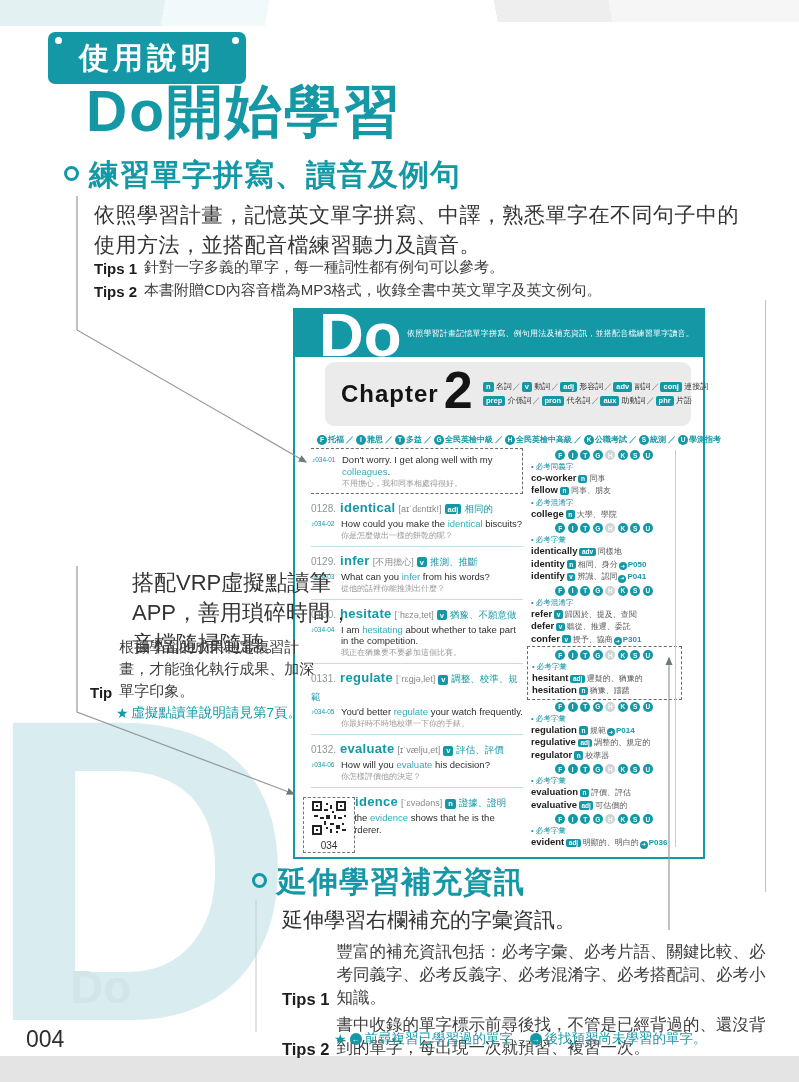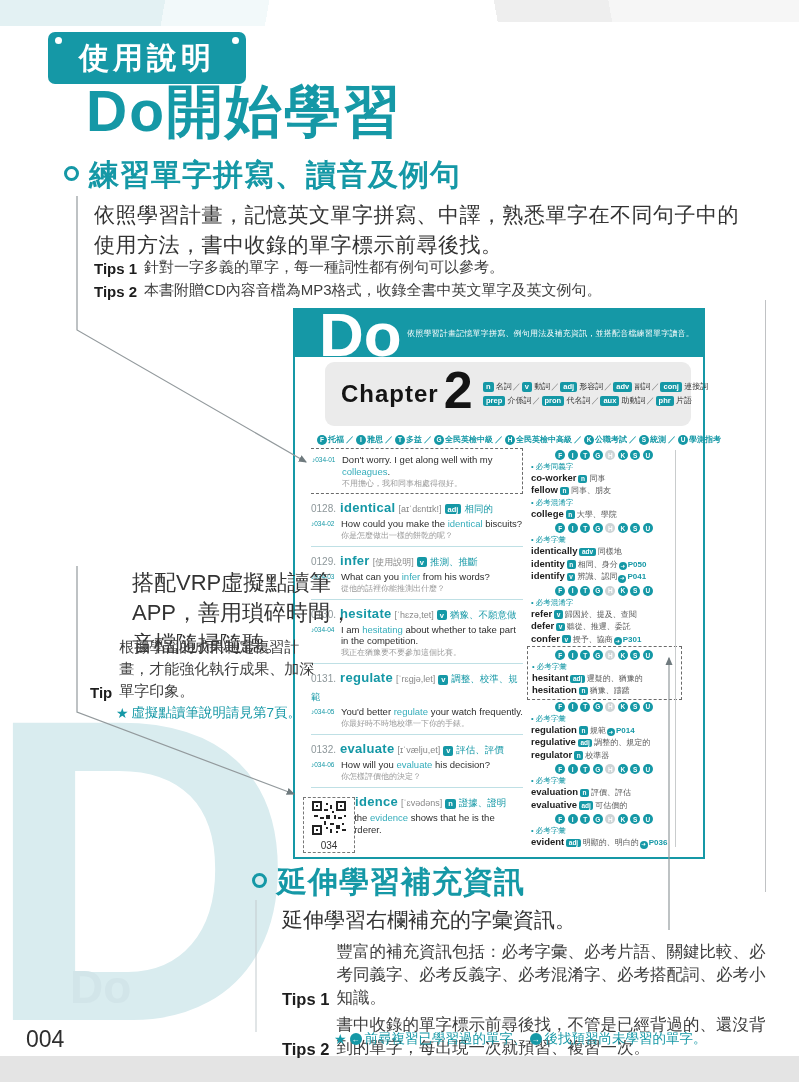--- a/index.html
+++ b/index.html
@@ -166,7 +166,7 @@
     <span class="ring"></span>
     <span class="txt">練習單字拼寫、讀音及例句</span>
   </div>
-  <div class="sec-body" id="sec1-body">依照學習計畫，記憶英文單字拼寫、中譯，熟悉單字在不同句子中的使用方法，書中收錄的單字標示前尋後找。</div>
+  <div class="sec-body" id="sec1-body">依照學習計畫，記憶英文單字拼寫、中譯，熟悉單字在不同句子中的使用方法，並搭配音檔練習聽力及讀音。</div>
   <div class="tips" id="sec1-tips">
     <div class="tip-row">
       <span class="tip-lab">Tips 1</span>

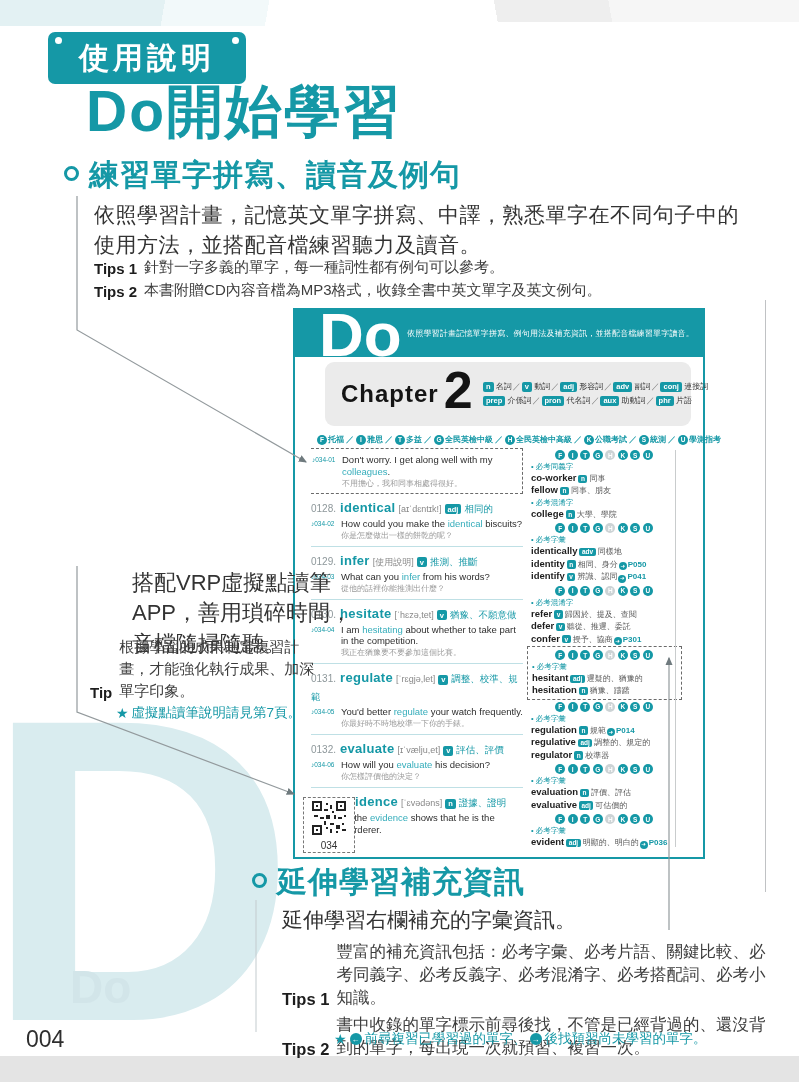--- a/index.html
+++ b/index.html
@@ -275,7 +275,7 @@
             </div>
           </div>
           <div class="ent">
-            <div class="l1"><span class="no">0129.</span><span class="w">infer</span><span class="ipa">[使用說明]</span><span class="tag">v</span><span class="gl">推測、推斷</span></div>
+            <div class="l1"><span class="no">0129.</span><span class="w">infer</span><span class="ipa">[不用擔心]</span><span class="tag">v</span><span class="gl">推測、推斷</span></div>
             <div class="l2">
               <span class="track">♪034-03</span>
               <div class="exwrap">

